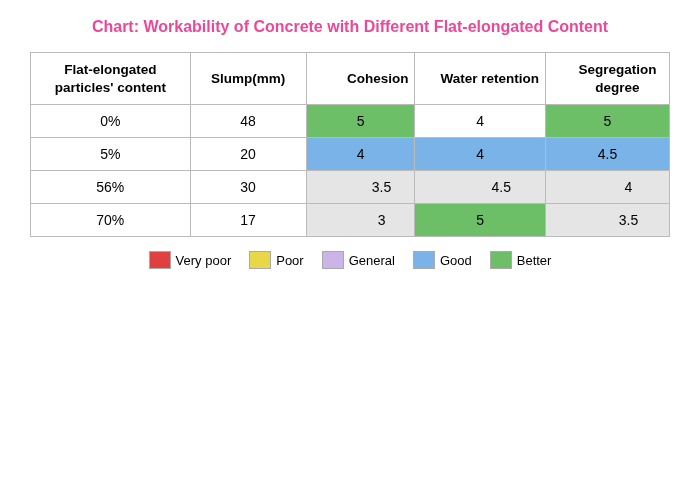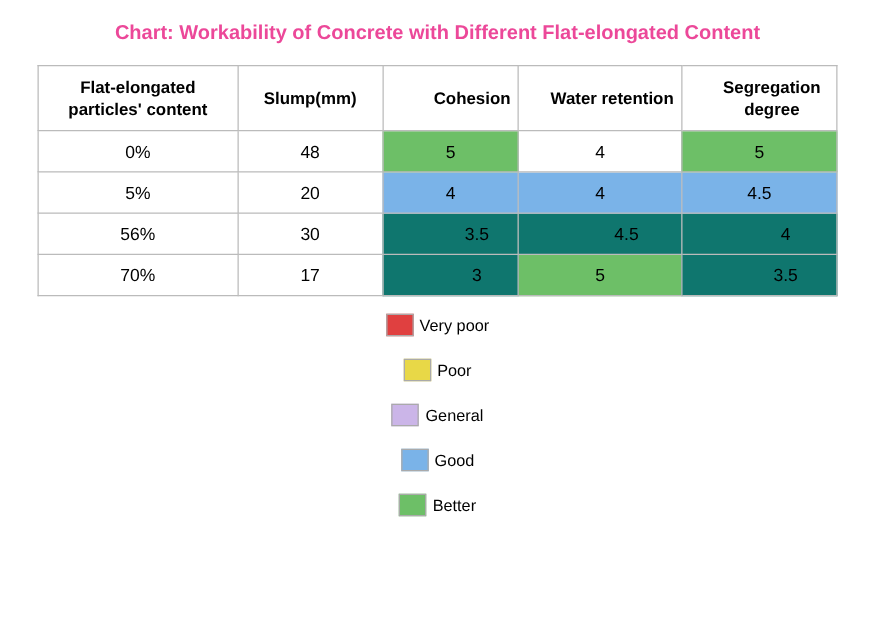--- a/index.html
+++ b/index.html
@@ -46,7 +46,7 @@
 
     .bg-green { background-color: #6dbf67; }
     .bg-blue { background-color: #7ab3e8; }
-    .bg-lavender { background-color: #0f766e; padding-left: 48px; }
+    .bg-lavender { background-color: #e5e5e5; padding-left: 48px; }
 
     .legend {
       display: flex;

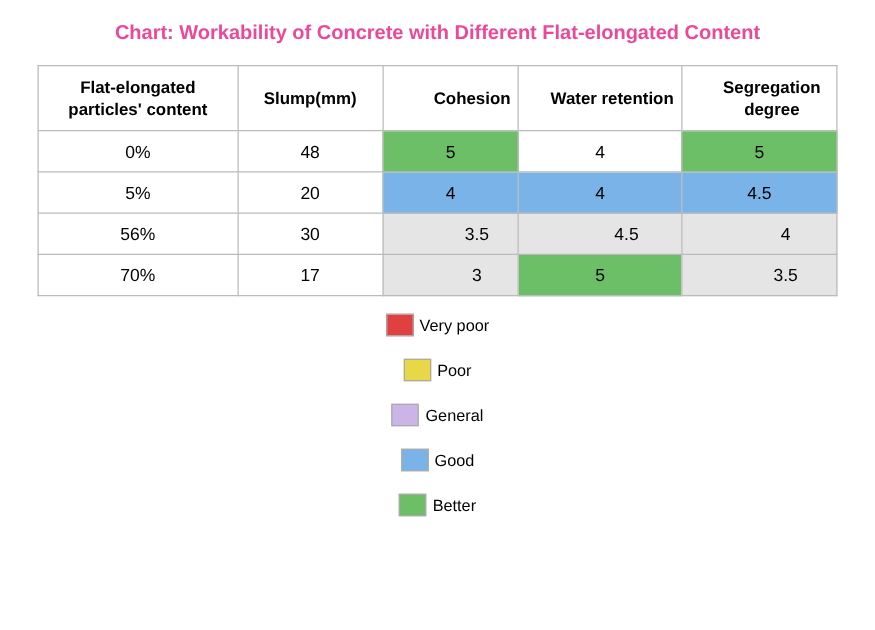--- a/index.html
+++ b/index.html
@@ -50,7 +50,7 @@
 
     .legend {
       display: flex;
-      flex-direction: column;
+      flex-direction: row;
       align-items: center;
       justify-content: flex-end;
       margin-top: 14px;

